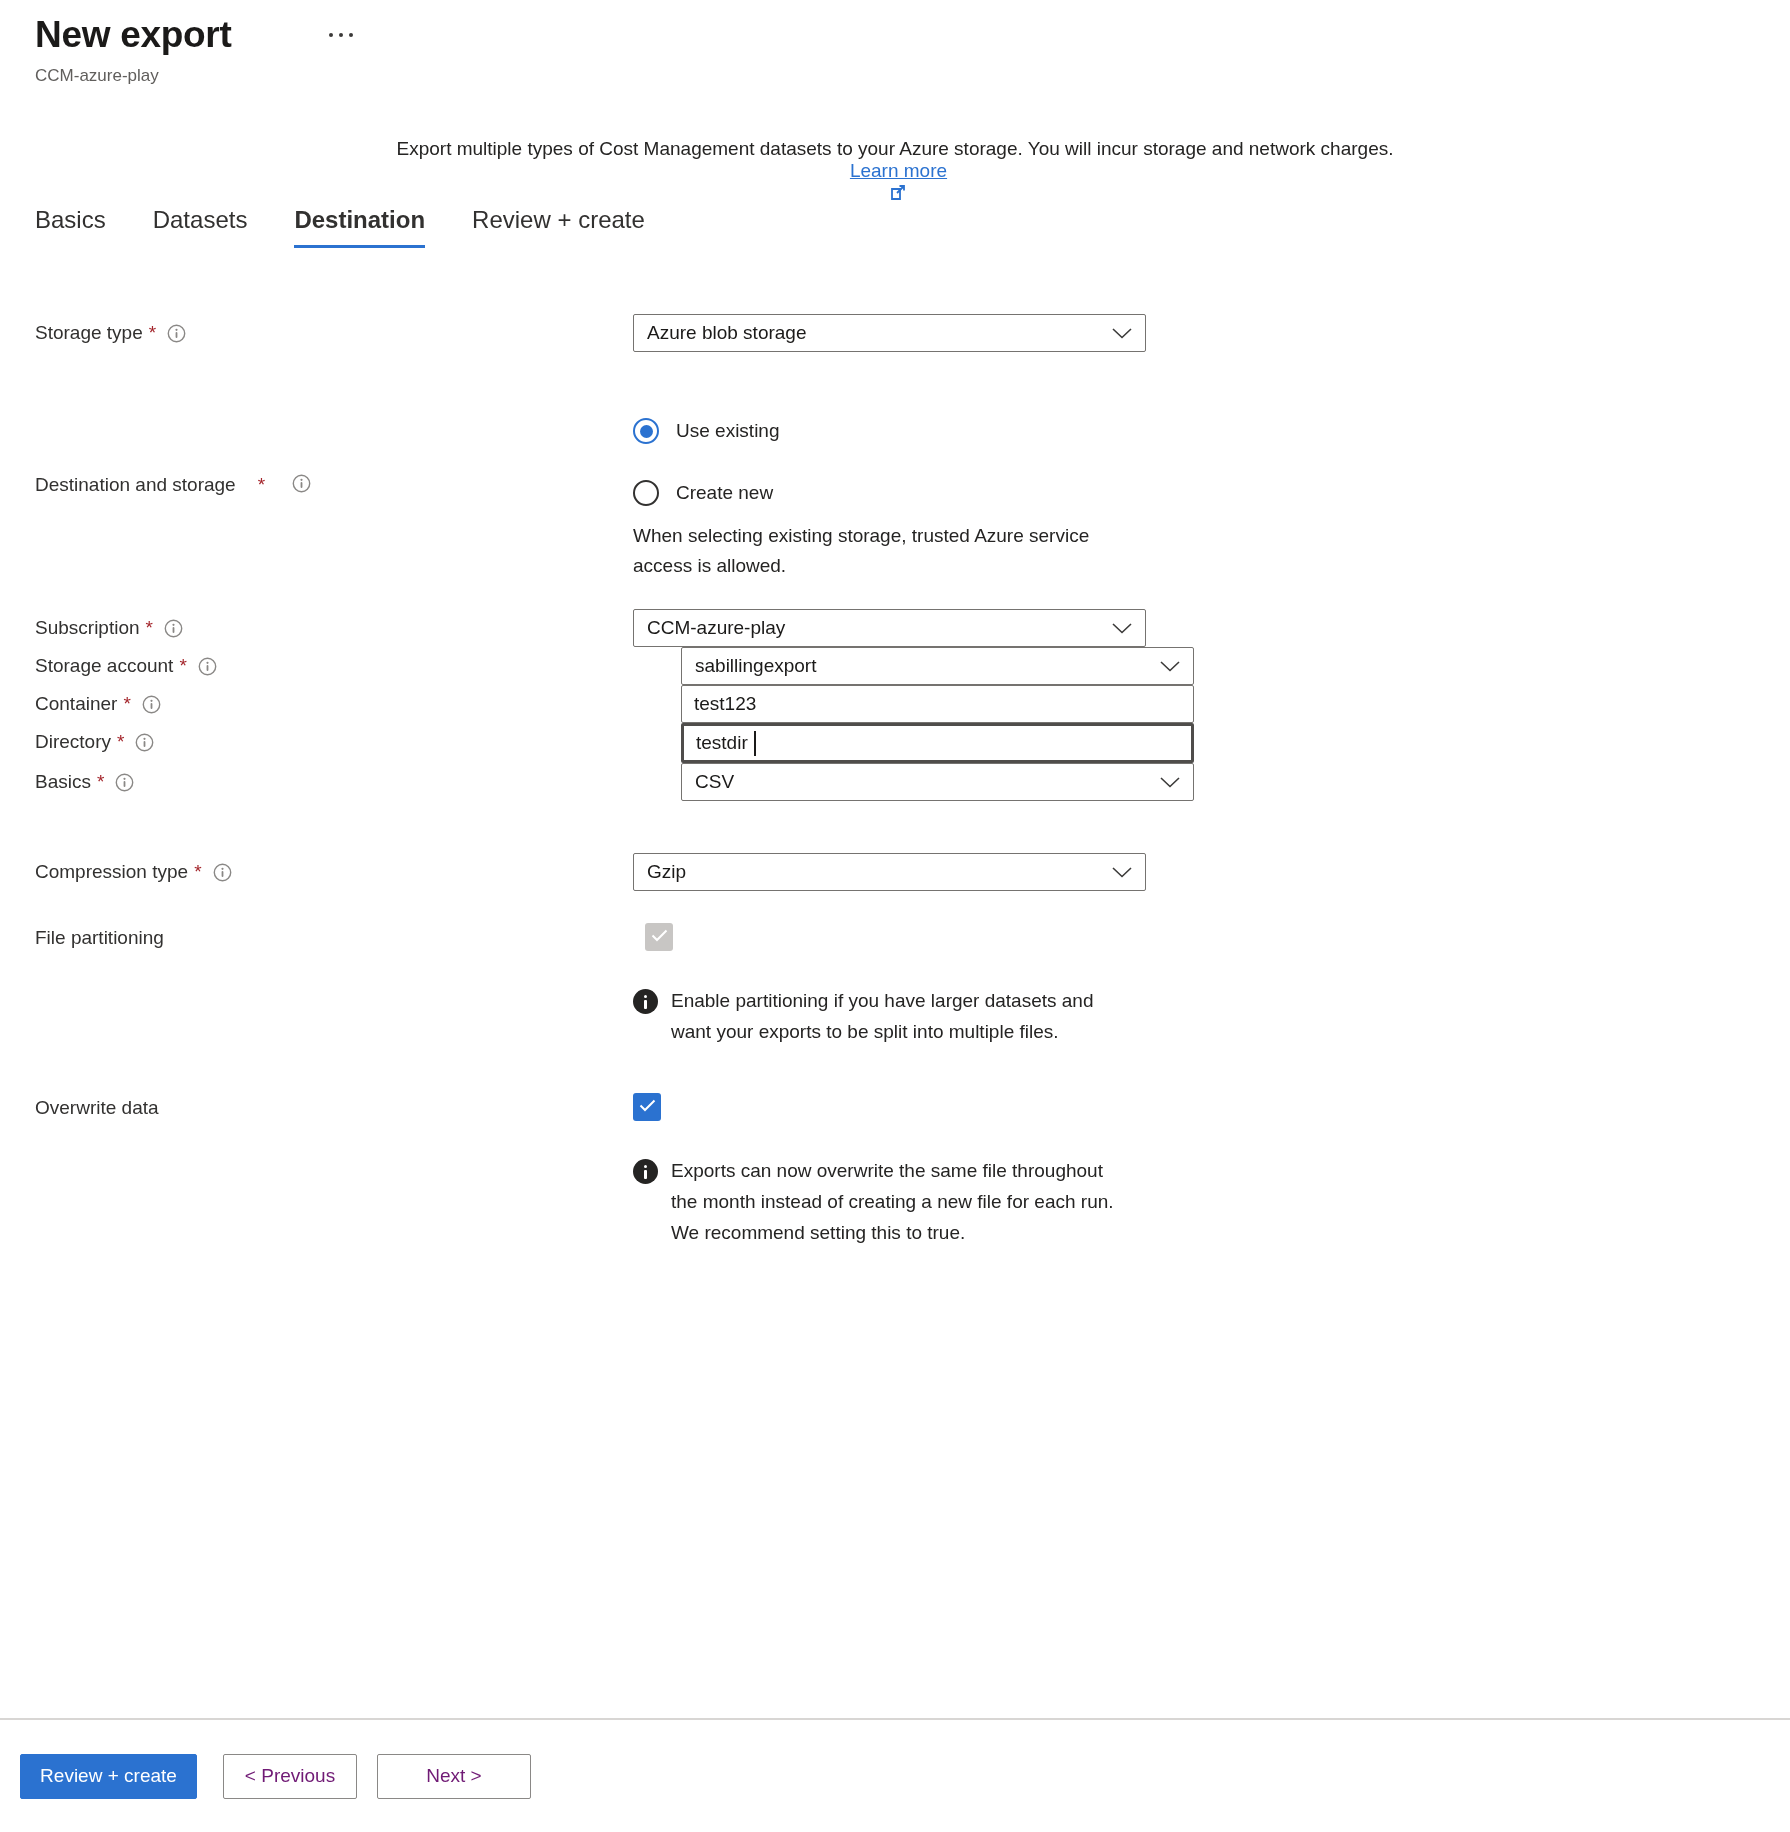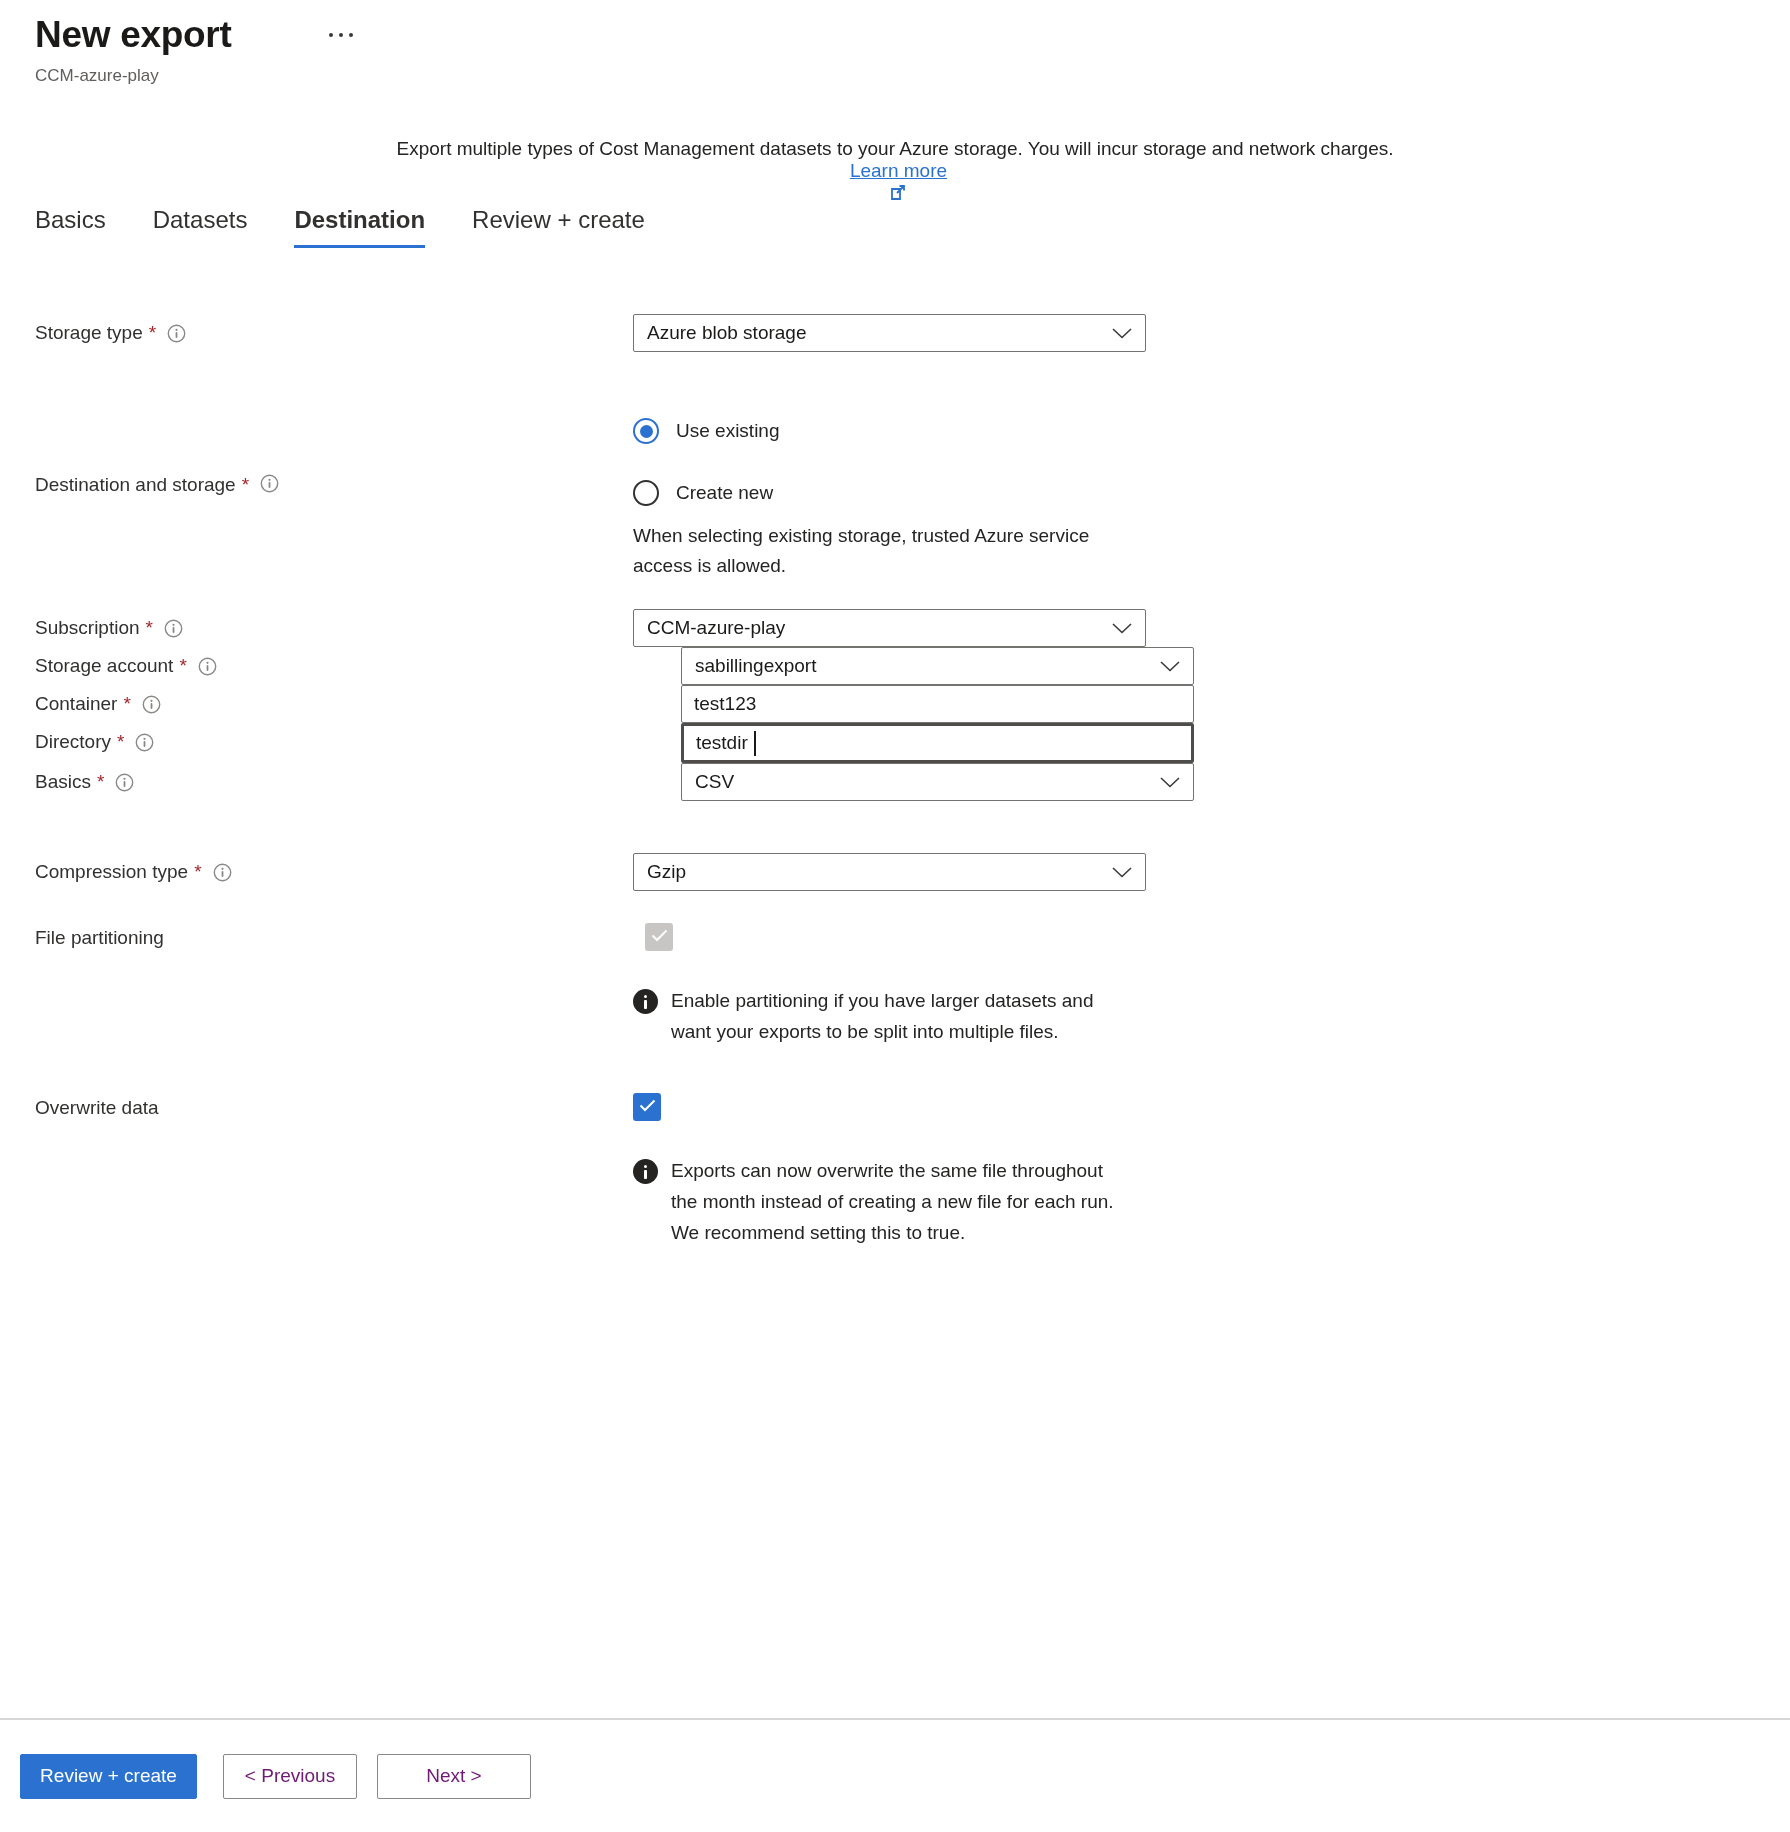--- a/index.html
+++ b/index.html
@@ -75,7 +75,7 @@
   .mt-info1{margin-top:34px;}
   .mt-ow{margin-top:46px;}
   .mt-info2{margin-top:34px;}
-  .dest-label{padding-top:58px;}
+  .dest-label{padding-top:58px;gap:16px;}
   .chk-label{padding-top:4px;}
 
   

